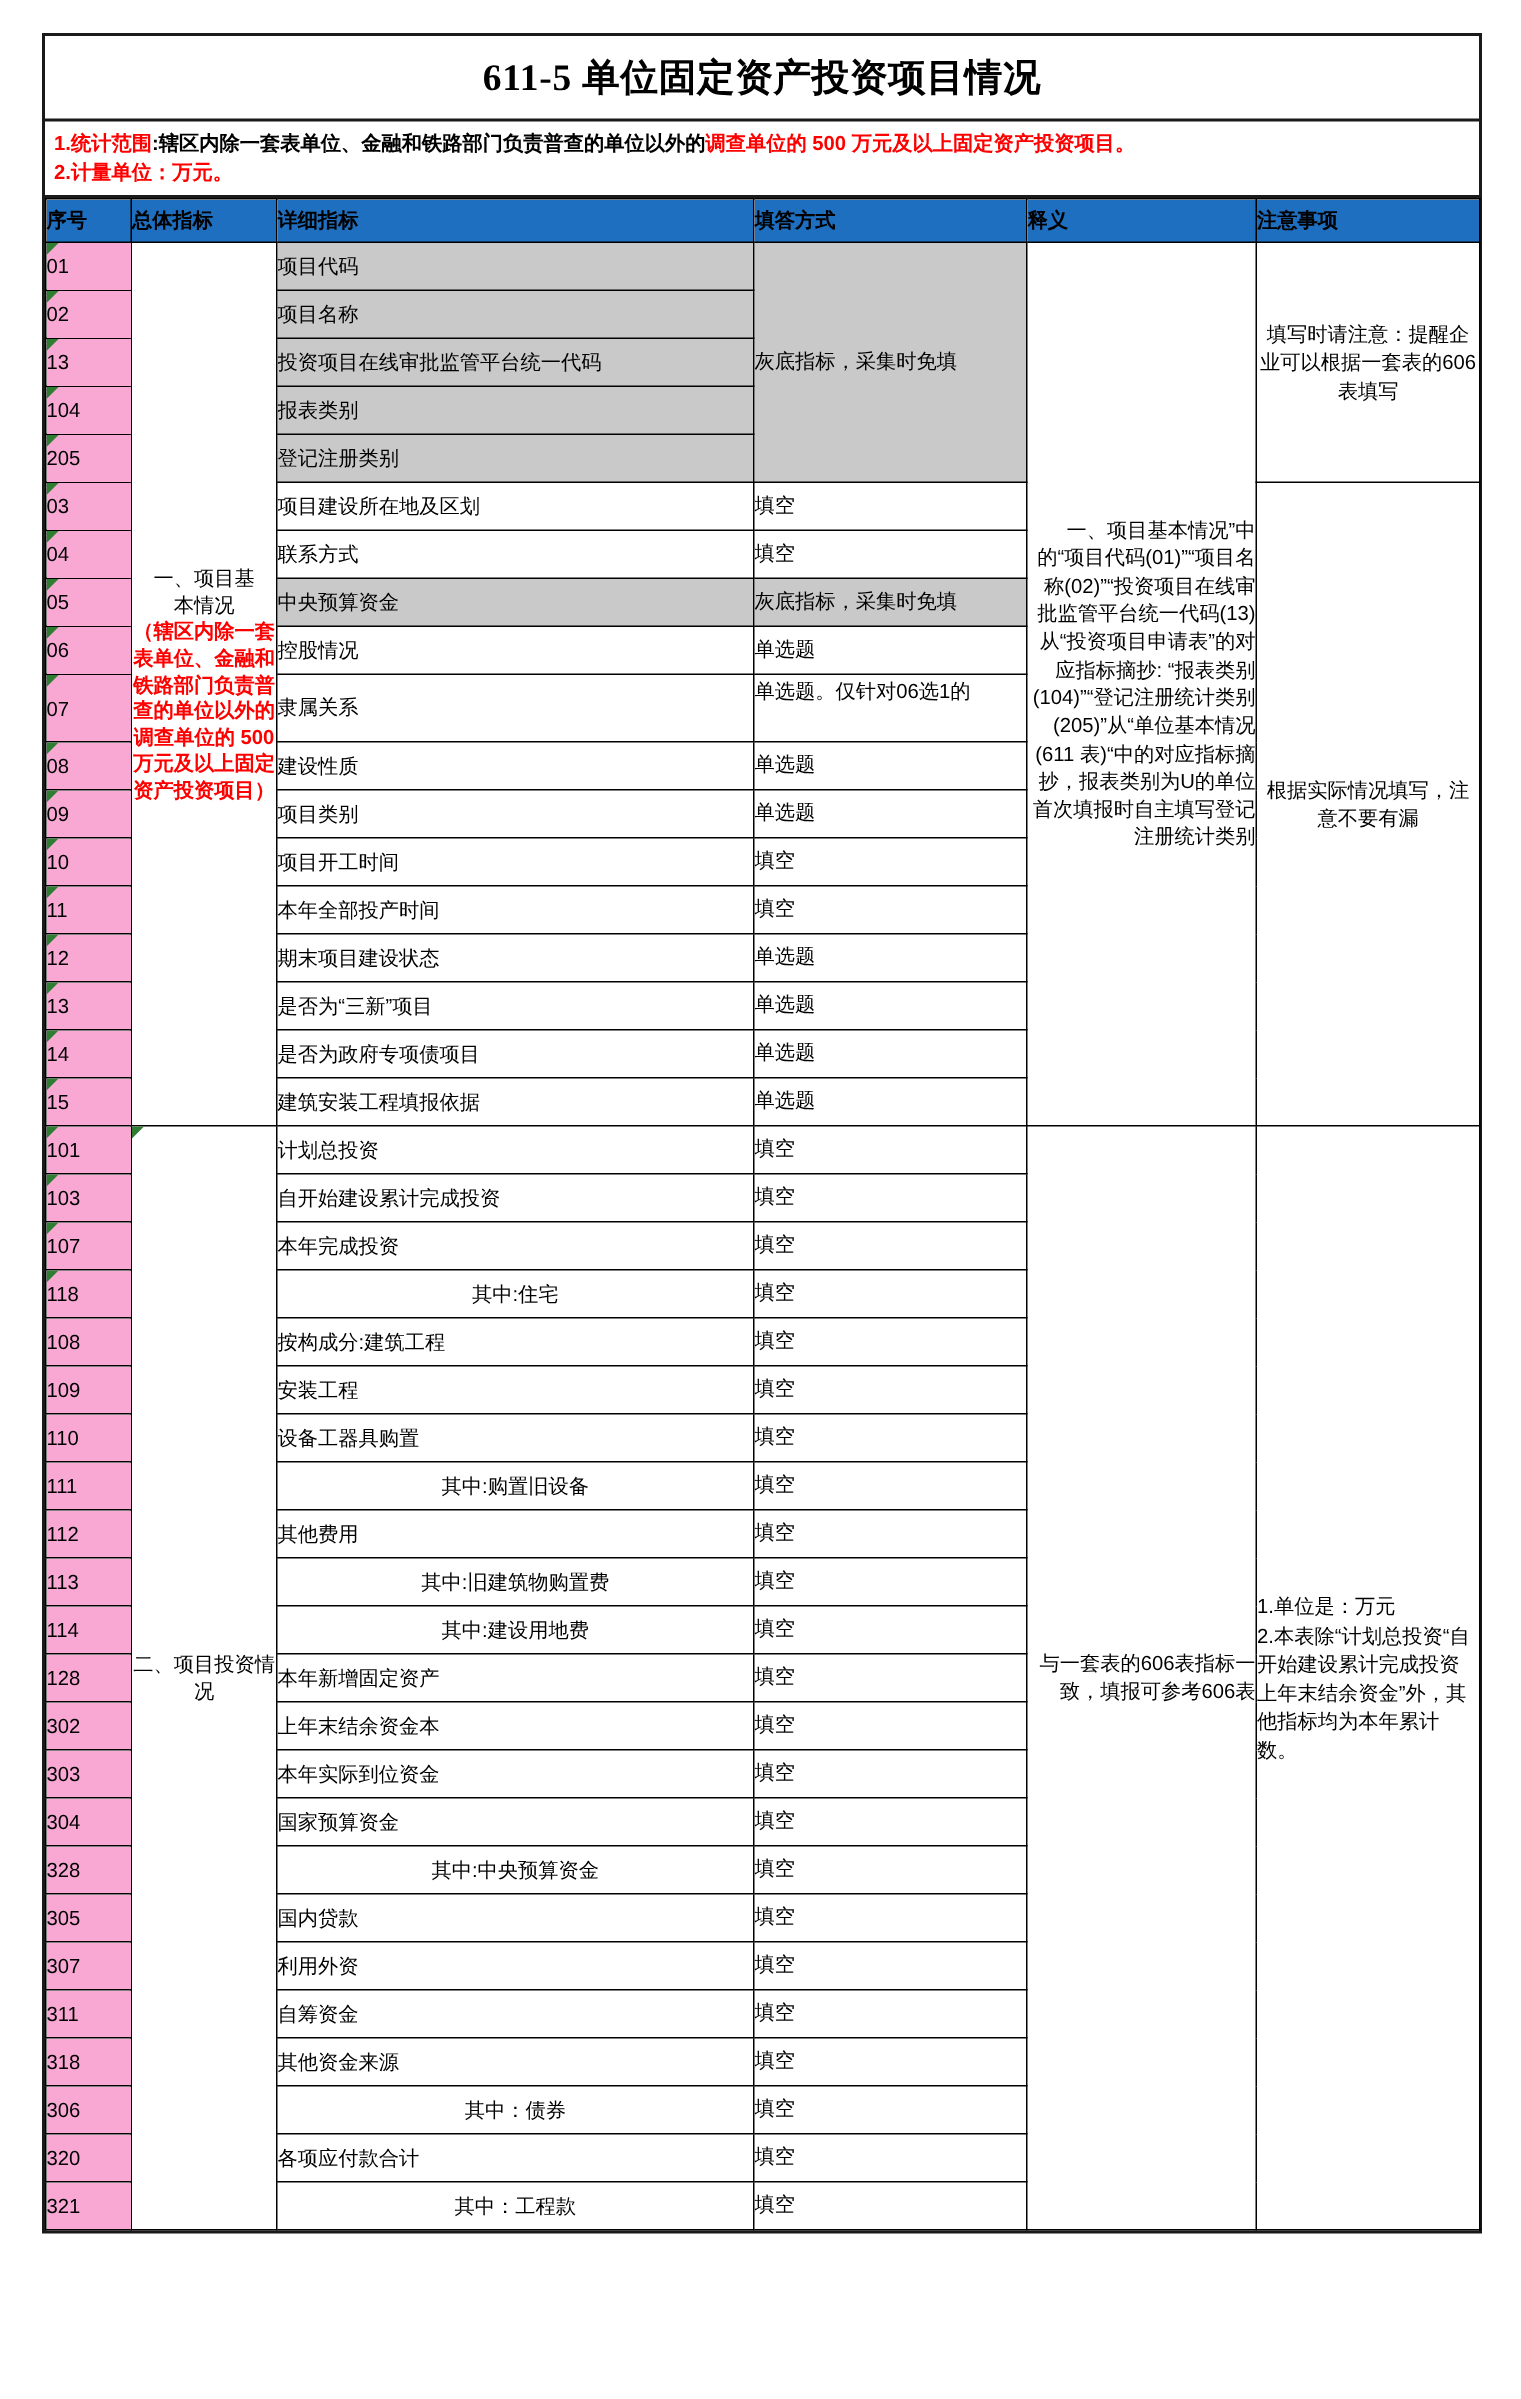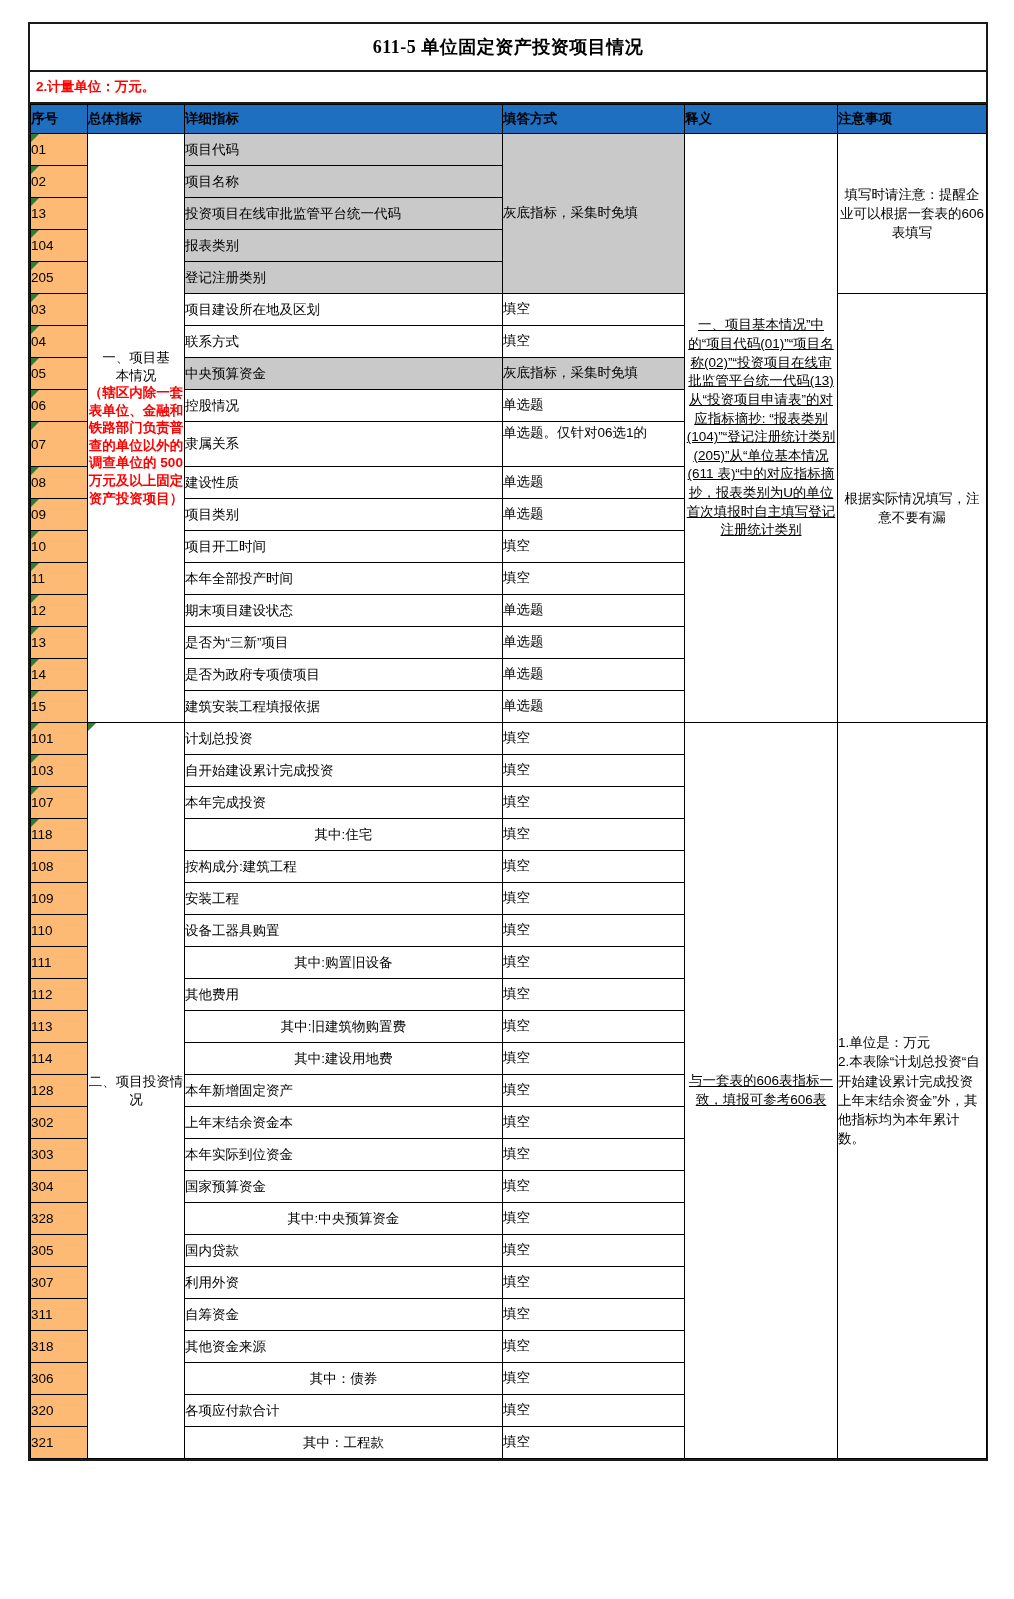--- a/index.html
+++ b/index.html
@@ -18,7 +18,7 @@
   .title-band{
     border-bottom:2px solid #1a1a1a;
     text-align:center;
-    font-size:18px;
+    font-size:25px;
     font-weight:bold;
     color:#000;
     padding:11px 0 11px 0;

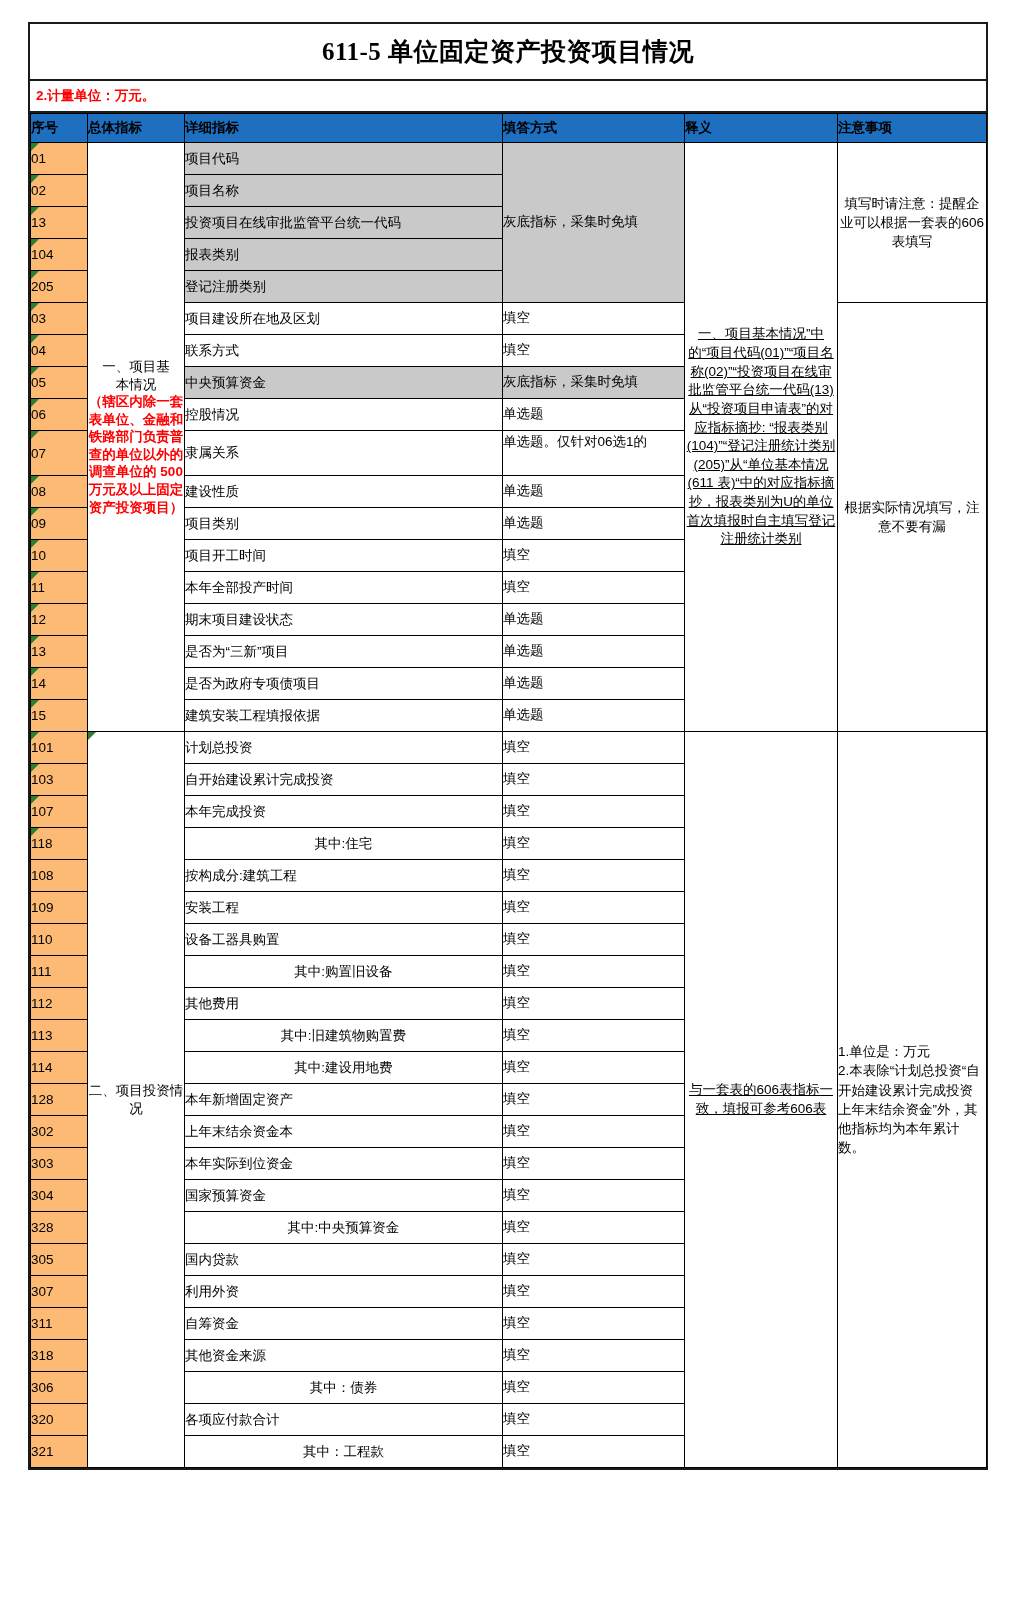--- a/index.html
+++ b/index.html
@@ -137,6 +137,7 @@
   <div class="title-band">611-5 单位固定资产投资项目情况</div>
 
   <div class="notes">
+    <div class="ln"><span class="red">1.统计范围</span><span class="blk">:辖区内除一套表单位、金融和铁路部门负责普查的单位以外的</span><span class="red">调查单位的 500 万元及以上固定资产投资项目。</span></div>
     <div class="ln red">2.计量单位：万元。</div>
   </div>
 

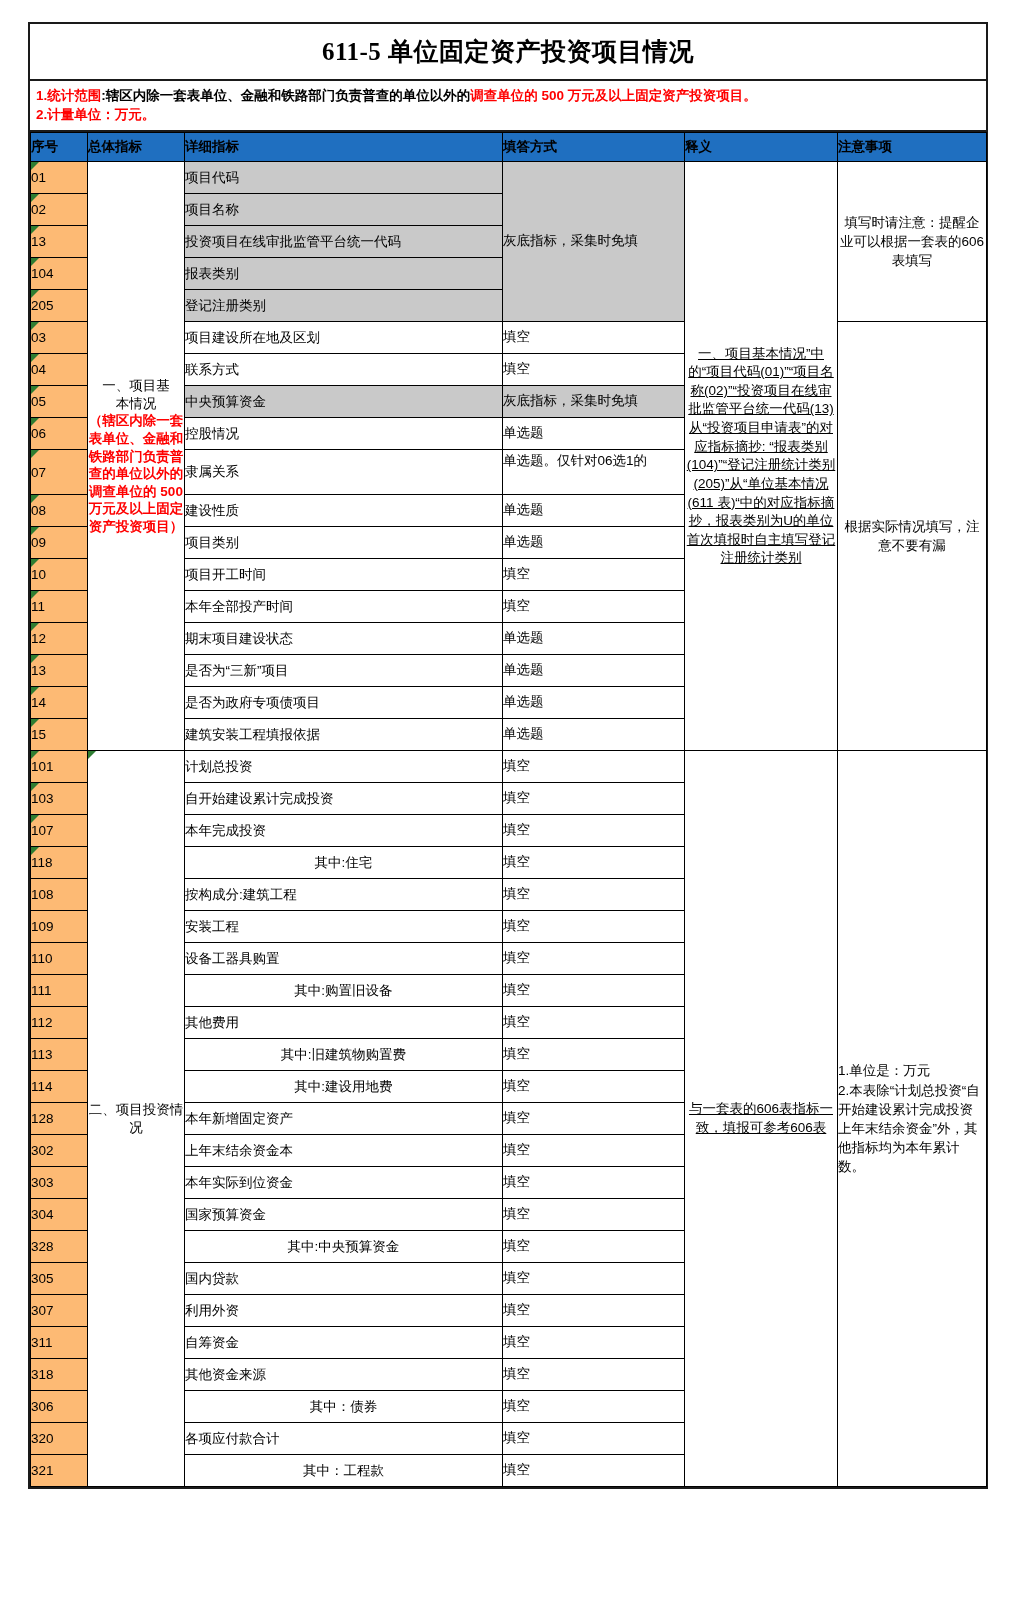--- a/index.html
+++ b/index.html
@@ -76,7 +76,7 @@
     padding-left:5px;
     font-size:14px;
     height:31px;
-    background:#fdba74;
+    background:#f9a8d4;
   }
   td.seq .tri{
     position:absolute;left:0;top:0;width:0;height:0;

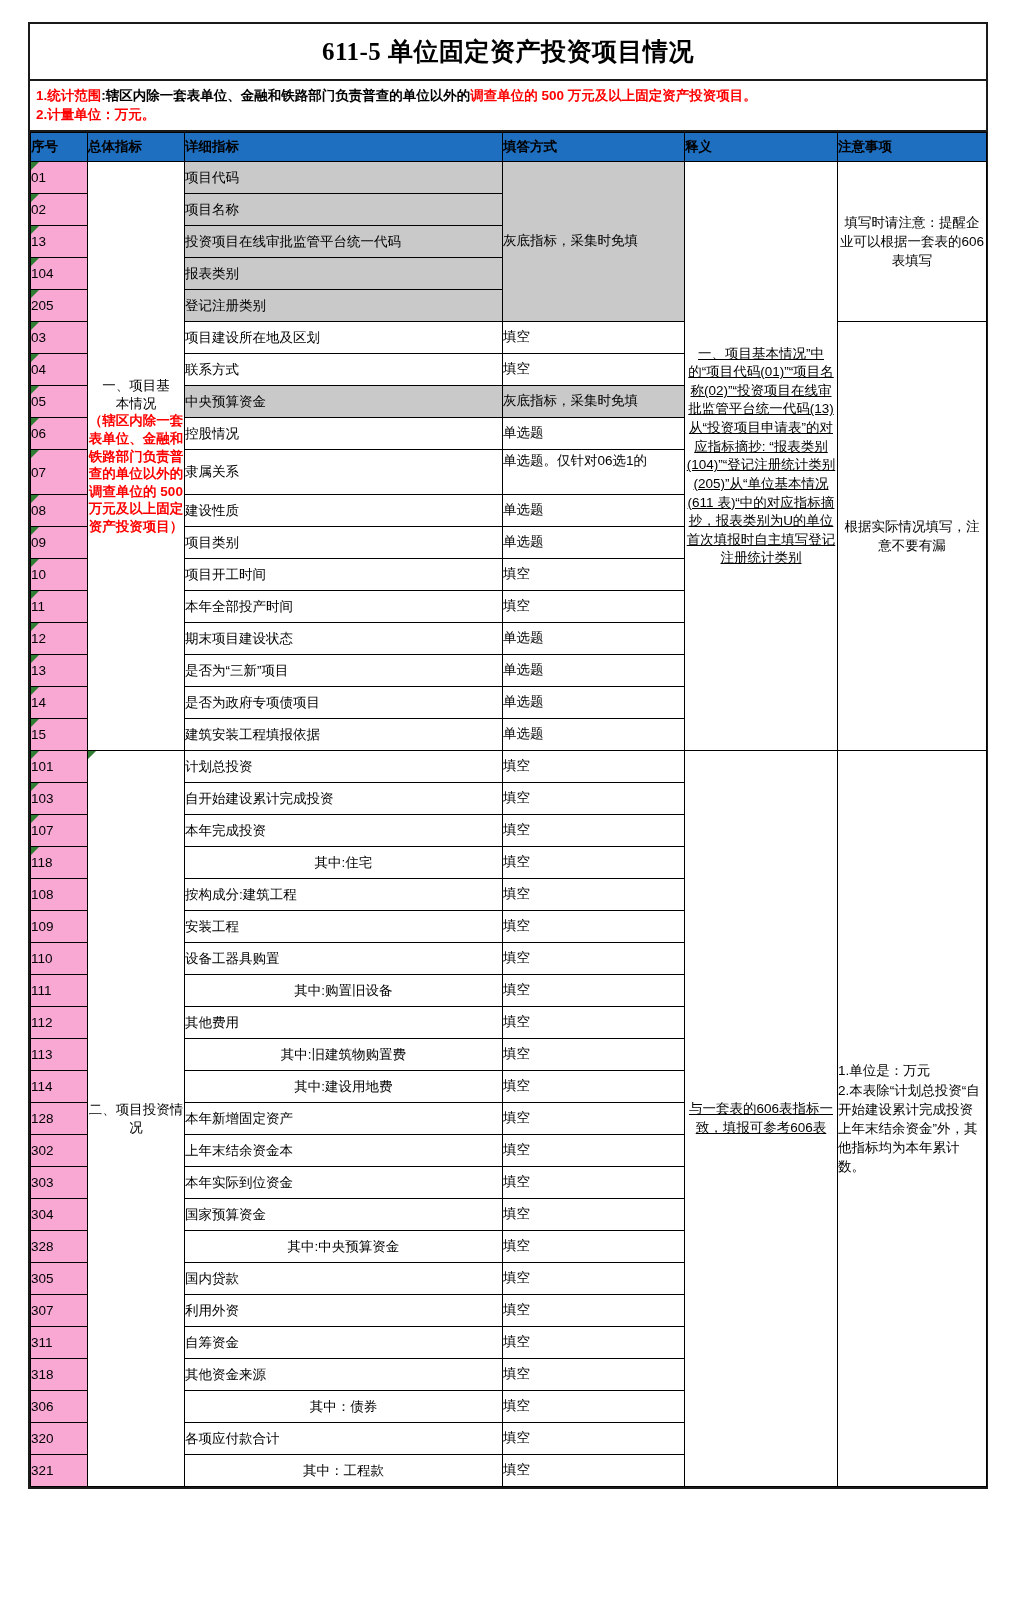--- a/index.html
+++ b/index.html
@@ -112,12 +112,11 @@
   td.ans.shade{background:#c9c9c9;}
   td.ans.shade5{background:#c9c9c9;}
   td.def{
-    text-align:center;
+    text-align:right;
     font-size:14px;
     line-height:1.38;
     padding:2px 3px;
     vertical-align:middle;
-    text-decoration:underline;
   }
   td.note{
     text-align:center;

